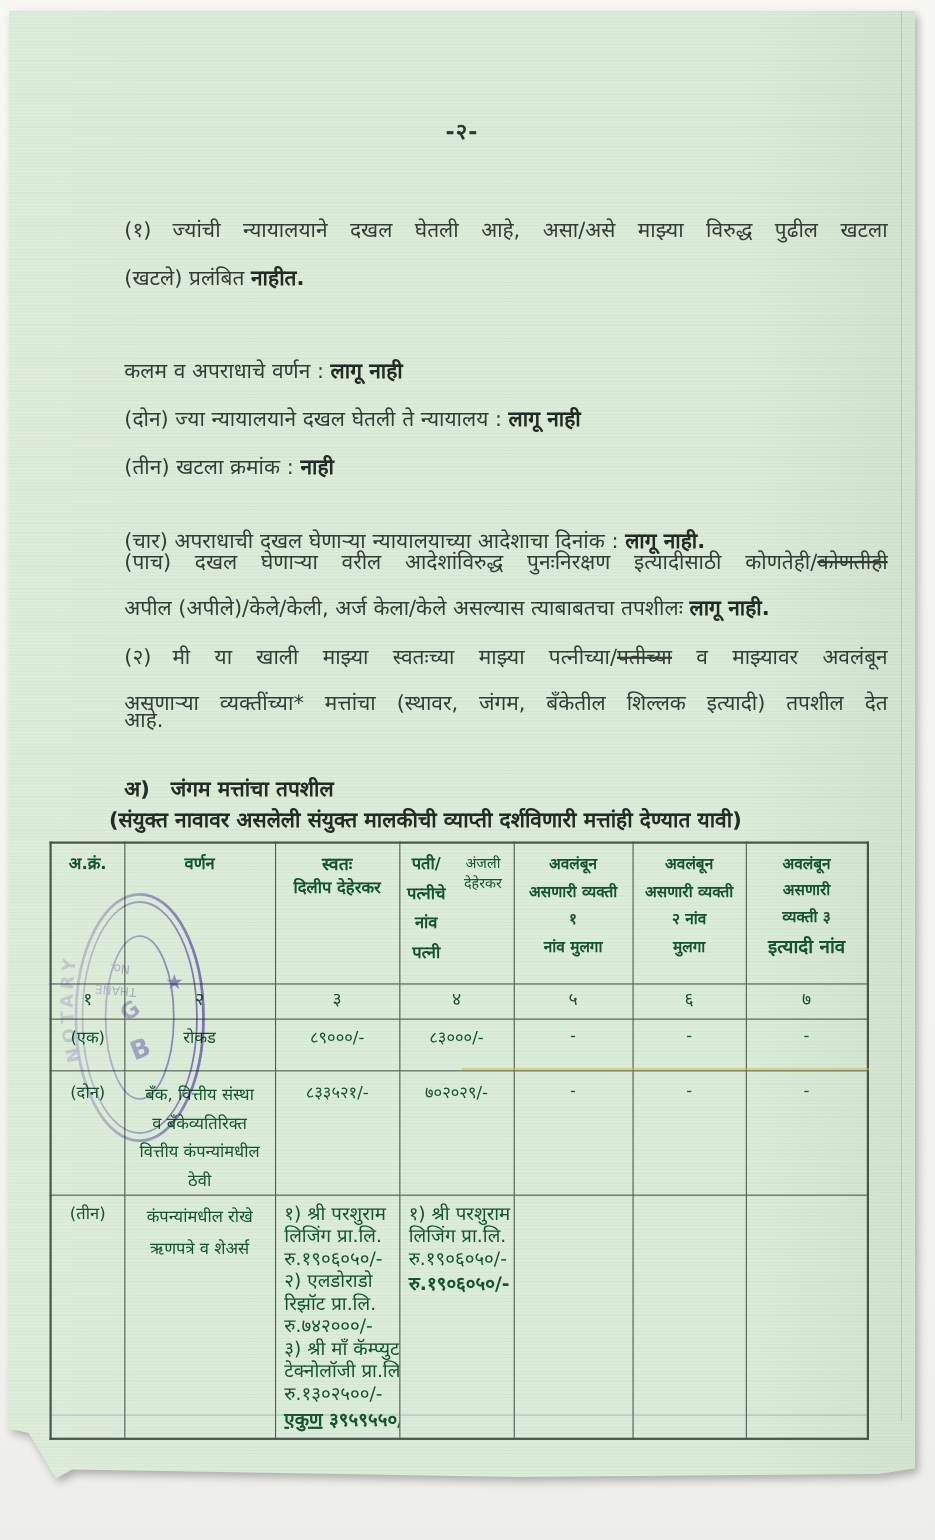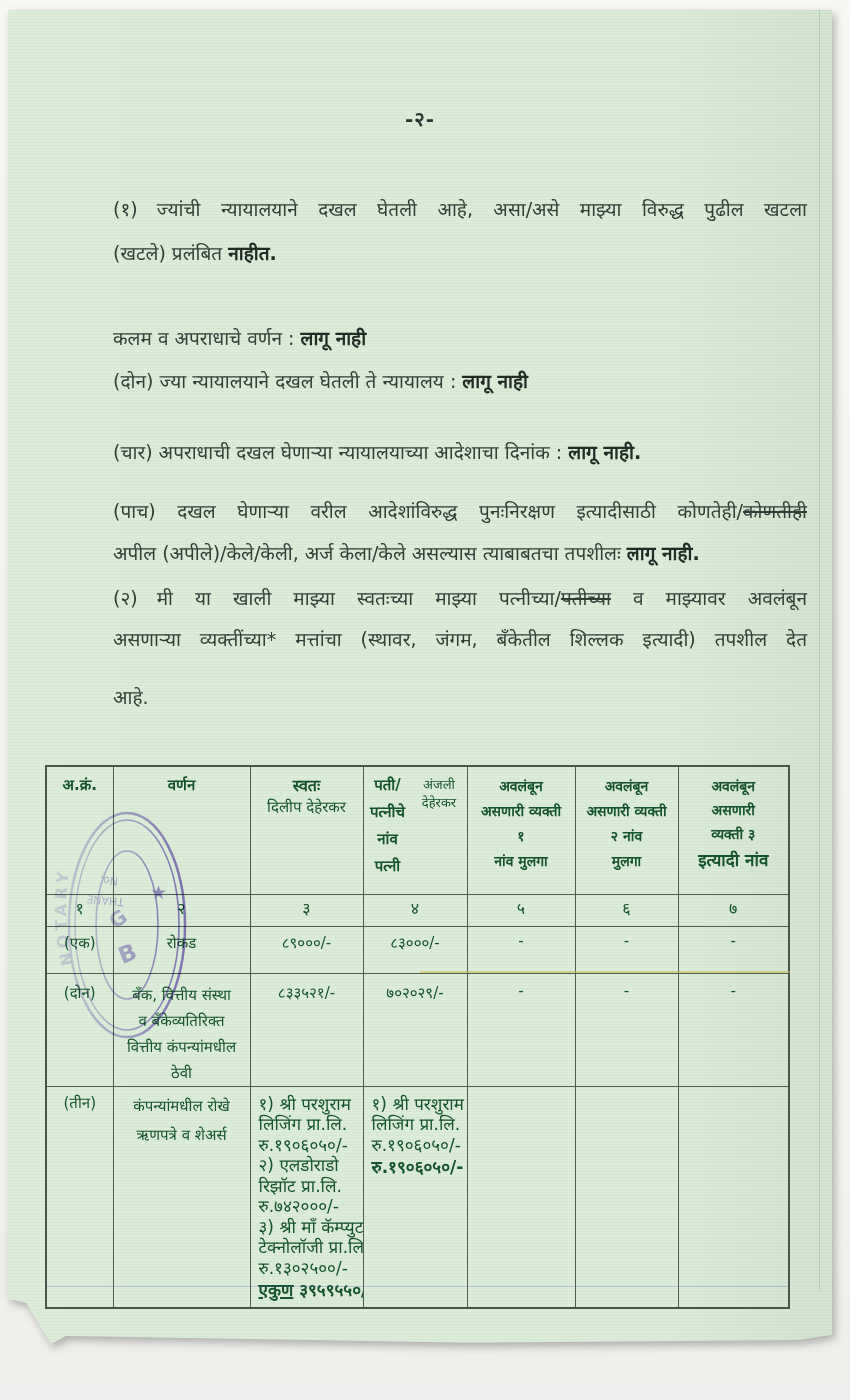--- a/index.html
+++ b/index.html
@@ -77,6 +77,7 @@
   <div class="doc-line" style="top:230px"><span>(खटले) प्रलंबित </span><s></s><span></span><b>नाहीत.</b></div>
   <div class="doc-line" style="top:315px"><span>कलम व अपराधाचे वर्णन : </span><s></s><span></span><b>लागू नाही</b></div>
   <div class="doc-line" style="top:358px"><span>(दोन) ज्या न्यायालयाने दखल घेतली ते न्यायालय : </span><s></s><span></span><b>लागू नाही</b></div>
+  <div class="doc-line" style="top:402px"><span>(तीन) खटला क्रमांक : </span><s></s><span></span><b>नाही</b></div>
   <div class="doc-line" style="top:429px"><span>(चार) अपराधाची दखल घेणाऱ्या न्यायालयाच्या आदेशाचा दिनांक : </span><s></s><span></span><b>लागू नाही.</b></div>
   <div class="doc-line just" style="top:488px"><span>(पाच) दखल घेणाऱ्या वरील आदेशांविरुद्ध पुनःनिरक्षण इत्यादीसाठी कोणतेही/</span><s>कोणतीही</s><span></span><b></b></div>
   <div class="doc-line" style="top:530px"><span>अपील (अपीले)/केले/केली, अर्ज केला/केले असल्यास त्याबाबतचा तपशीलः </span><s></s><span></span><b>लागू नाही.</b></div>

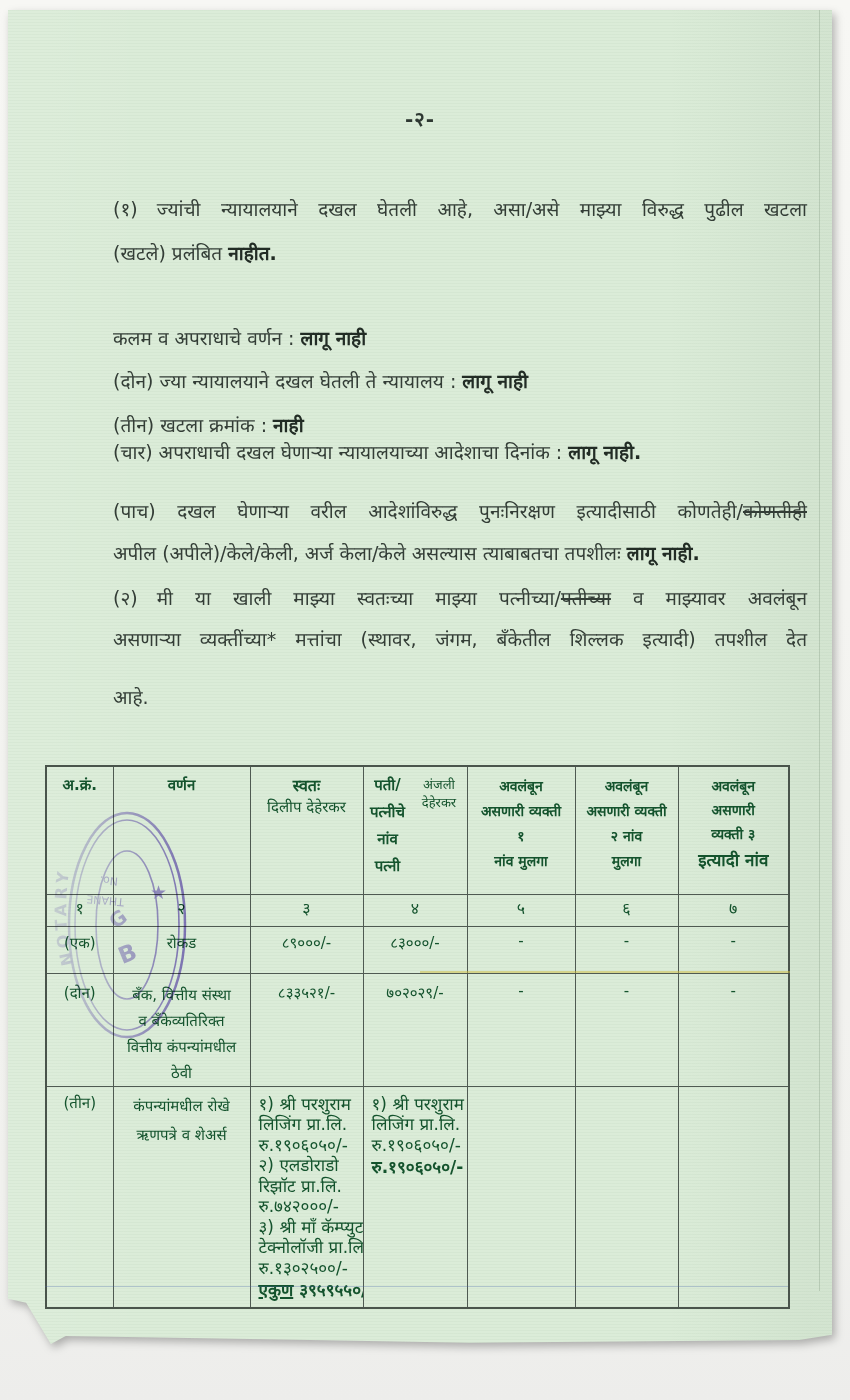--- a/index.html
+++ b/index.html
@@ -78,7 +78,7 @@
   <div class="doc-line" style="top:315px"><span>कलम व अपराधाचे वर्णन : </span><s></s><span></span><b>लागू नाही</b></div>
   <div class="doc-line" style="top:358px"><span>(दोन) ज्या न्यायालयाने दखल घेतली ते न्यायालय : </span><s></s><span></span><b>लागू नाही</b></div>
   <div class="doc-line" style="top:402px"><span>(तीन) खटला क्रमांक : </span><s></s><span></span><b>नाही</b></div>
-  <div class="doc-line" style="top:429px"><span>(चार) अपराधाची दखल घेणाऱ्या न्यायालयाच्या आदेशाचा दिनांक : </span><s></s><span></span><b>लागू नाही.</b></div>
+  <div class="doc-line" style="top:469px"><span>(चार) अपराधाची दखल घेणाऱ्या न्यायालयाच्या आदेशाचा दिनांक : </span><s></s><span></span><b>लागू नाही.</b></div>
   <div class="doc-line just" style="top:488px"><span>(पाच) दखल घेणाऱ्या वरील आदेशांविरुद्ध पुनःनिरक्षण इत्यादीसाठी कोणतेही/</span><s>कोणतीही</s><span></span><b></b></div>
   <div class="doc-line" style="top:530px"><span>अपील (अपीले)/केले/केली, अर्ज केला/केले असल्यास त्याबाबतचा तपशीलः </span><s></s><span></span><b>लागू नाही.</b></div>
   <div class="doc-line just" style="top:575px"><span>(२) मी या खाली माझ्या स्वतःच्या माझ्या पत्नीच्या/</span><s>पतीच्या</s><span> व माझ्यावर अवलंबून</span><b></b></div>

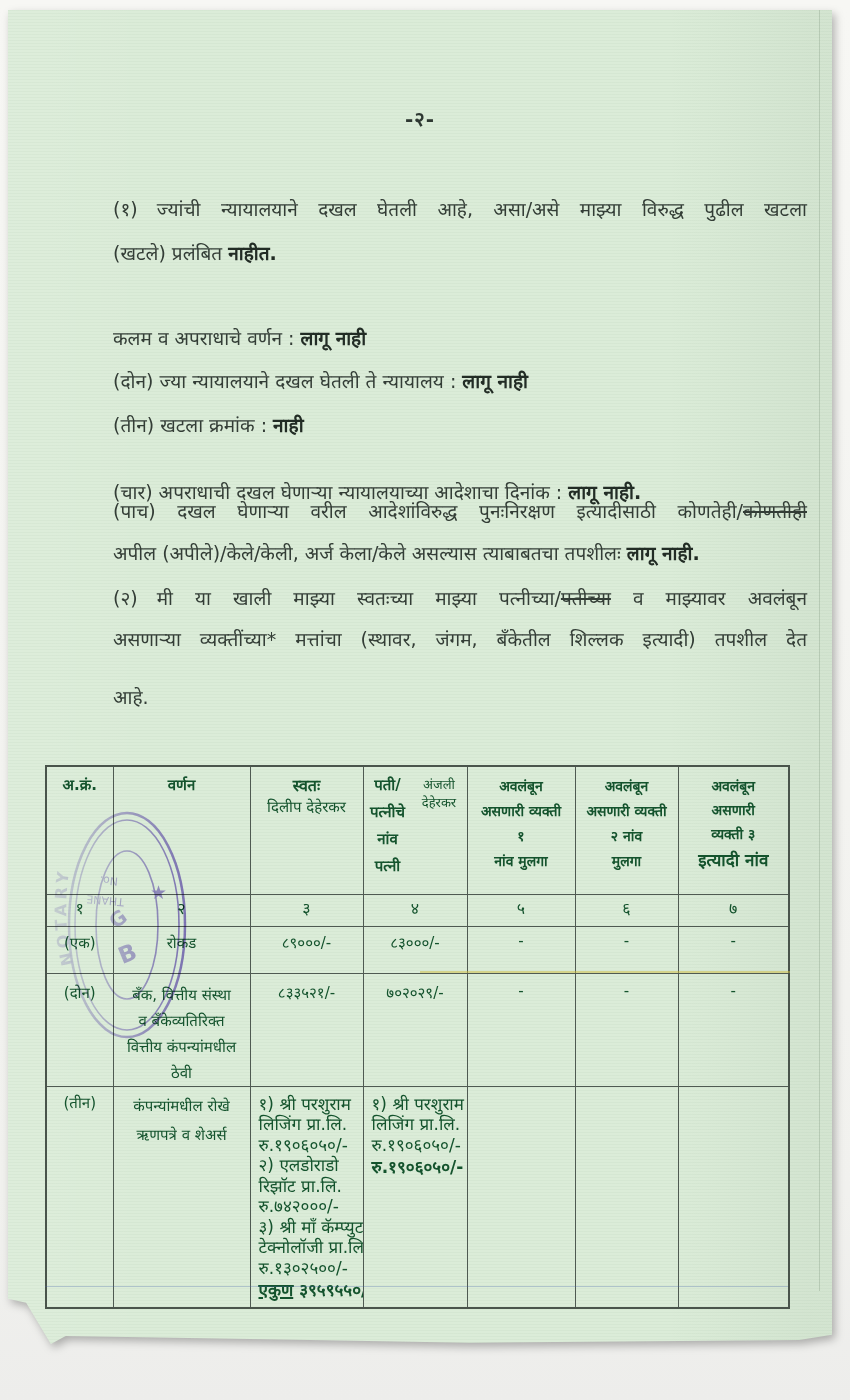--- a/index.html
+++ b/index.html
@@ -83,7 +83,7 @@
   <div class="doc-line" style="top:530px"><span>अपील (अपीले)/केले/केली, अर्ज केला/केले असल्यास त्याबाबतचा तपशीलः </span><s></s><span></span><b>लागू नाही.</b></div>
   <div class="doc-line just" style="top:575px"><span>(२) मी या खाली माझ्या स्वतःच्या माझ्या पत्नीच्या/</span><s>पतीच्या</s><span> व माझ्यावर अवलंबून</span><b></b></div>
   <div class="doc-line just" style="top:616px"><span>असणाऱ्या व्यक्तींच्या* मत्तांचा (स्थावर, जंगम, बँकेतील शिल्लक इत्यादी) तपशील देत</span><s></s><span></span><b></b></div>
-  <div class="doc-line" style="top:674px"><span>आहे.</span><s></s><span></span><b></b></div>
+  <div class="doc-line" style="top:632px"><span>आहे.</span><s></s><span></span><b></b></div>
 
   <table class="atable">
     <colgroup>

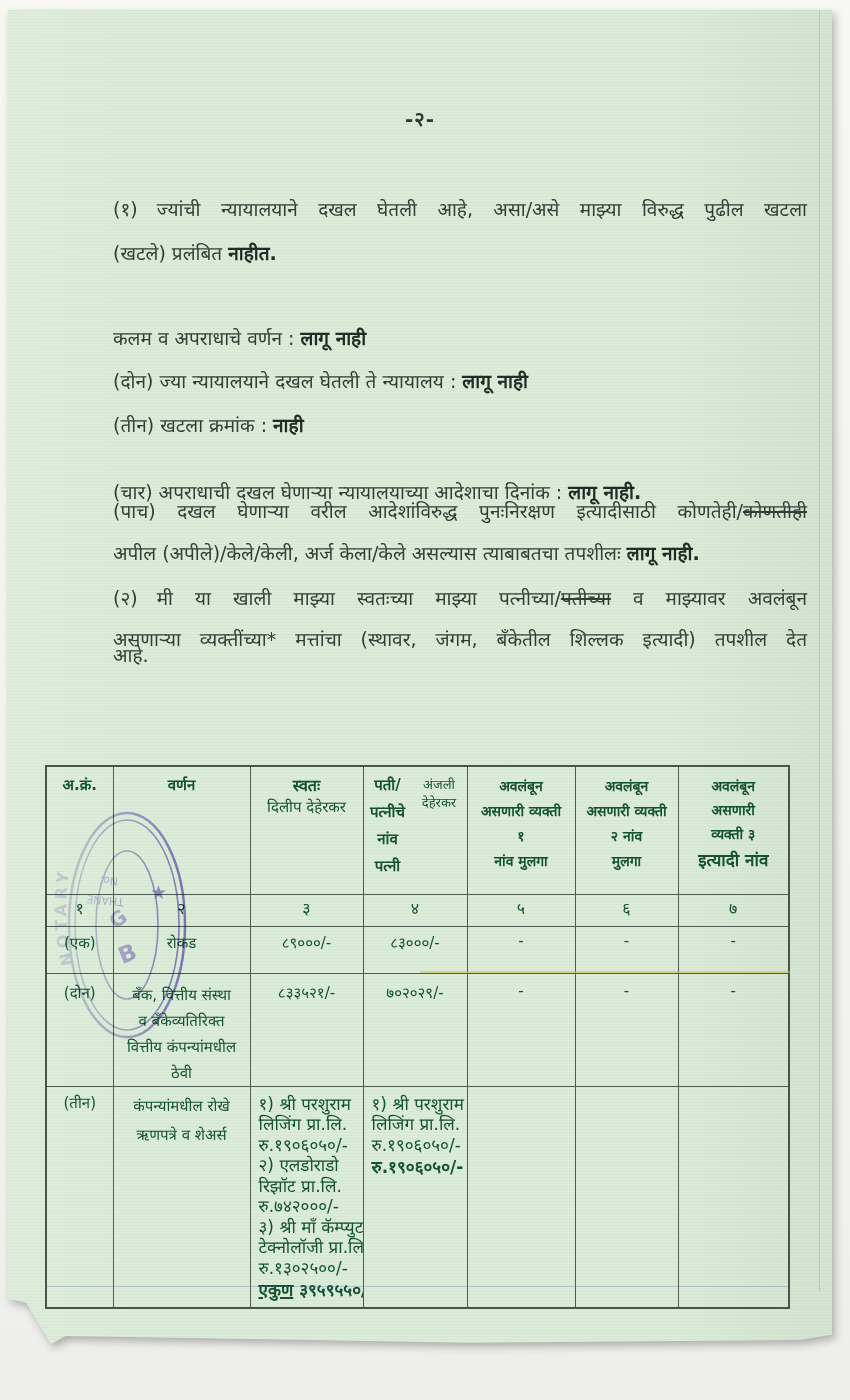--- a/index.html
+++ b/index.html
@@ -84,6 +84,7 @@
   <div class="doc-line just" style="top:575px"><span>(२) मी या खाली माझ्या स्वतःच्या माझ्या पत्नीच्या/</span><s>पतीच्या</s><span> व माझ्यावर अवलंबून</span><b></b></div>
   <div class="doc-line just" style="top:616px"><span>असणाऱ्या व्यक्तींच्या* मत्तांचा (स्थावर, जंगम, बँकेतील शिल्लक इत्यादी) तपशील देत</span><s></s><span></span><b></b></div>
   <div class="doc-line" style="top:632px"><span>आहे.</span><s></s><span></span><b></b></div>
+  <div class="doc-line hd" style="top:695px"><span></span><b>अ) जंगम मत्तांचा तपशील</b></div>
 
   <table class="atable">
     <colgroup>

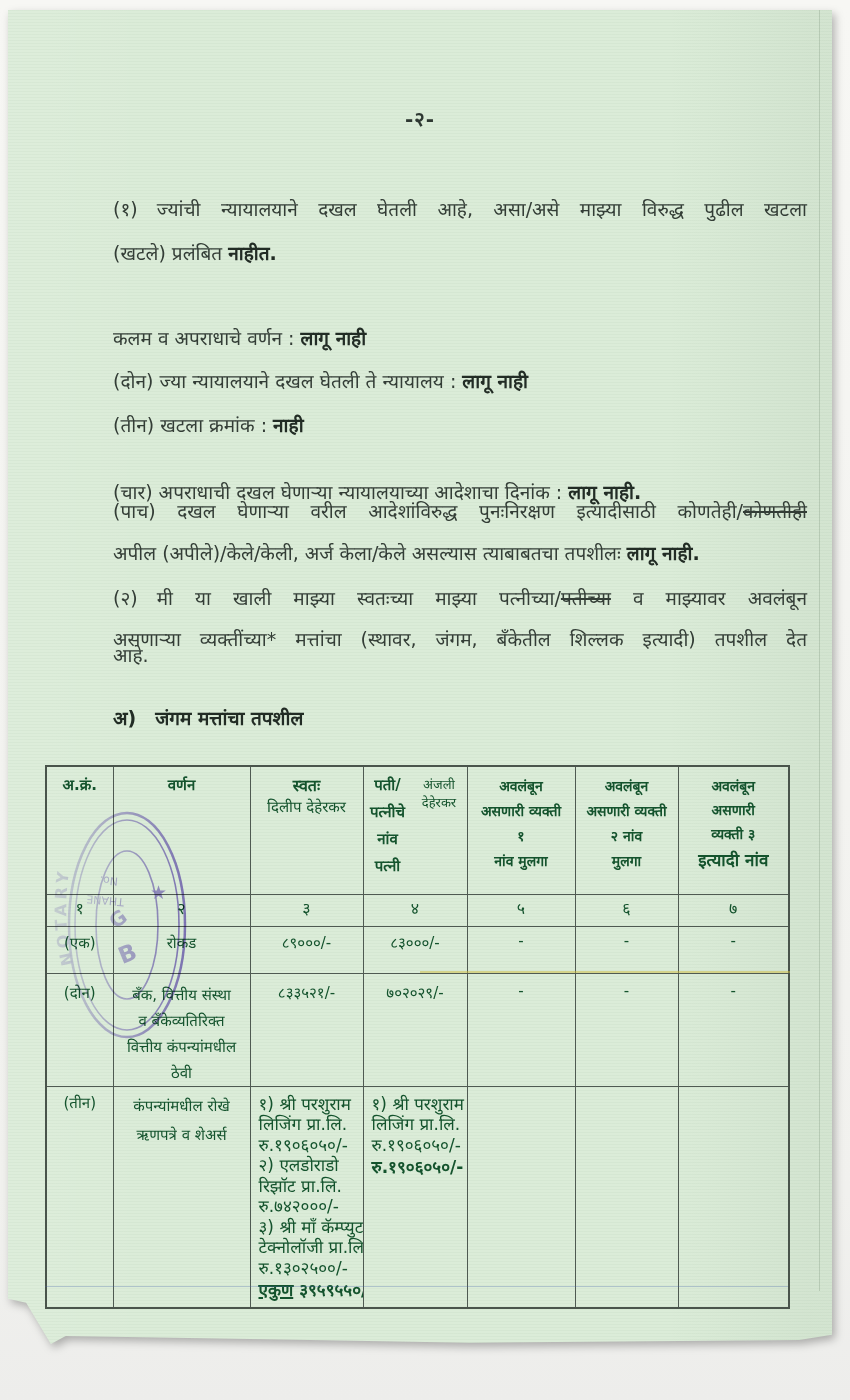--- a/index.html
+++ b/index.html
@@ -85,6 +85,7 @@
   <div class="doc-line just" style="top:616px"><span>असणाऱ्या व्यक्तींच्या* मत्तांचा (स्थावर, जंगम, बँकेतील शिल्लक इत्यादी) तपशील देत</span><s></s><span></span><b></b></div>
   <div class="doc-line" style="top:632px"><span>आहे.</span><s></s><span></span><b></b></div>
   <div class="doc-line hd" style="top:695px"><span></span><b>अ) जंगम मत्तांचा तपशील</b></div>
+  <div class="doc-line hd" style="top:723px;left:91px"><span></span><b>(संयुक्त नावावर असलेली संयुक्त मालकीची व्याप्ती दर्शविणारी मत्तांही देण्यात यावी)</b></div>
 
   <table class="atable">
     <colgroup>

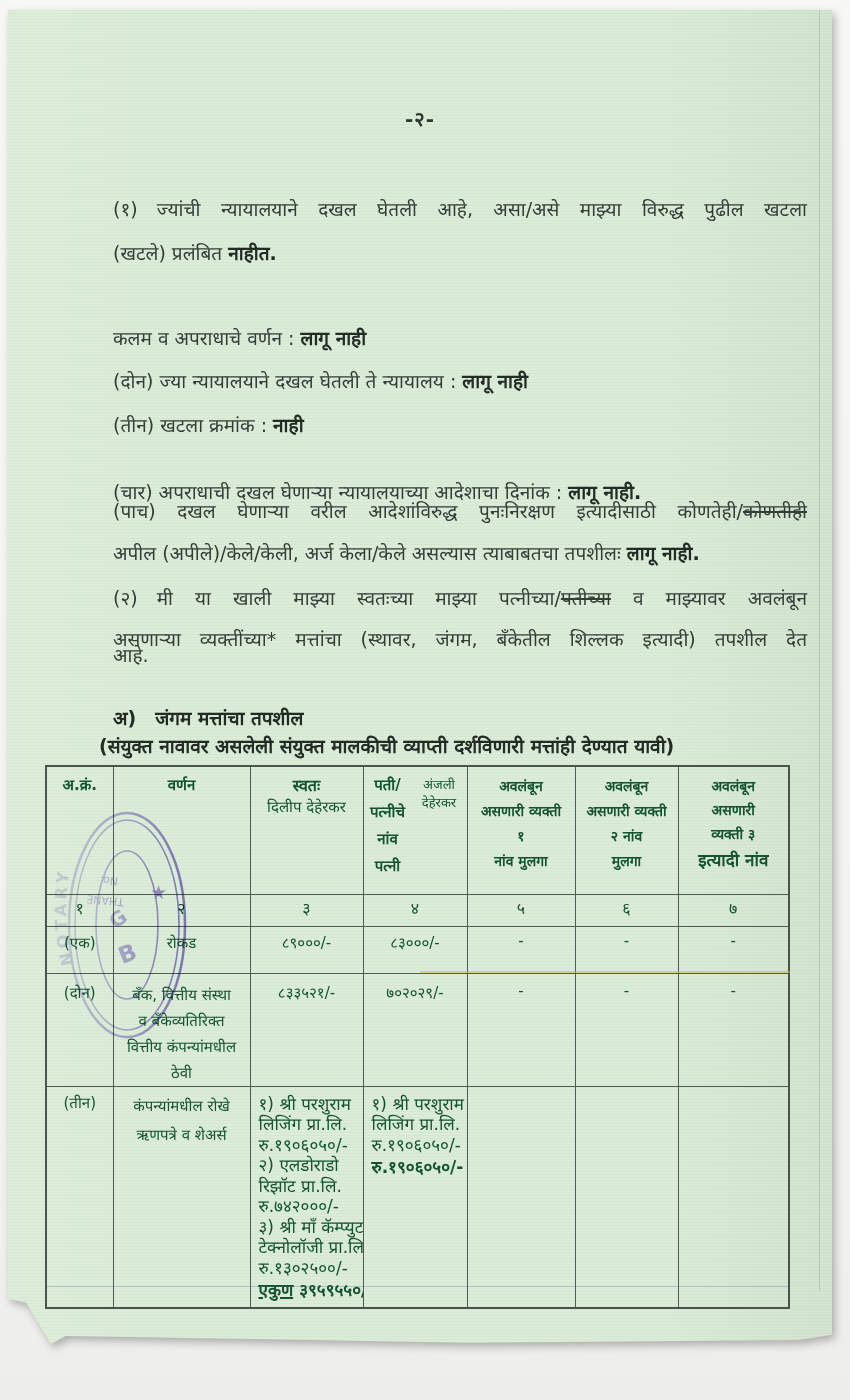--- a/index.html
+++ b/index.html
@@ -40,7 +40,7 @@
   .pt{padding-top:7px;}
   .hc3{display:flex;flex-direction:column;height:100%;}
   .hc3 .t{padding-top:7px;font-weight:bold;font-size:16px;}
-  .hc3 .n{margin-top:auto;padding-bottom:10px;font-weight:normal;font-size:15px;}
+  .hc3 .n{margin-top:auto;padding-bottom:10px;font-weight:bold;font-size:15px;}
   .hc4{display:flex;height:100%;padding-top:5px;justify-content:center;}
   .hc4 .hl div{line-height:27px;font-size:15px;}
   .hc4 .n2{font-weight:normal;font-size:13px;margin-top:3px;}

